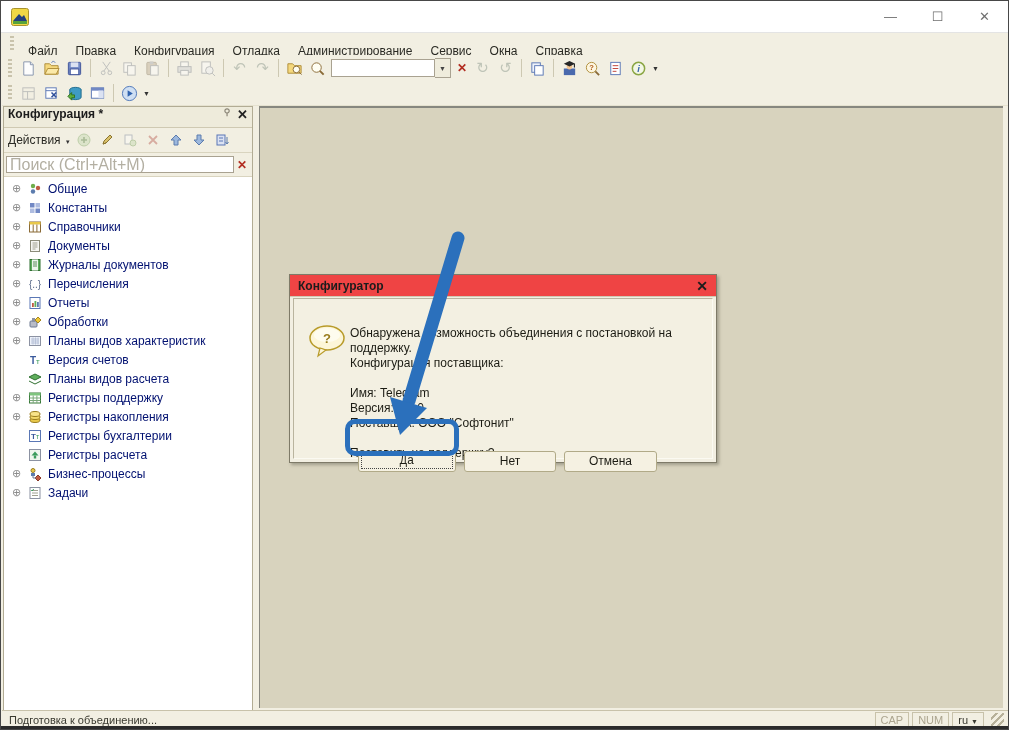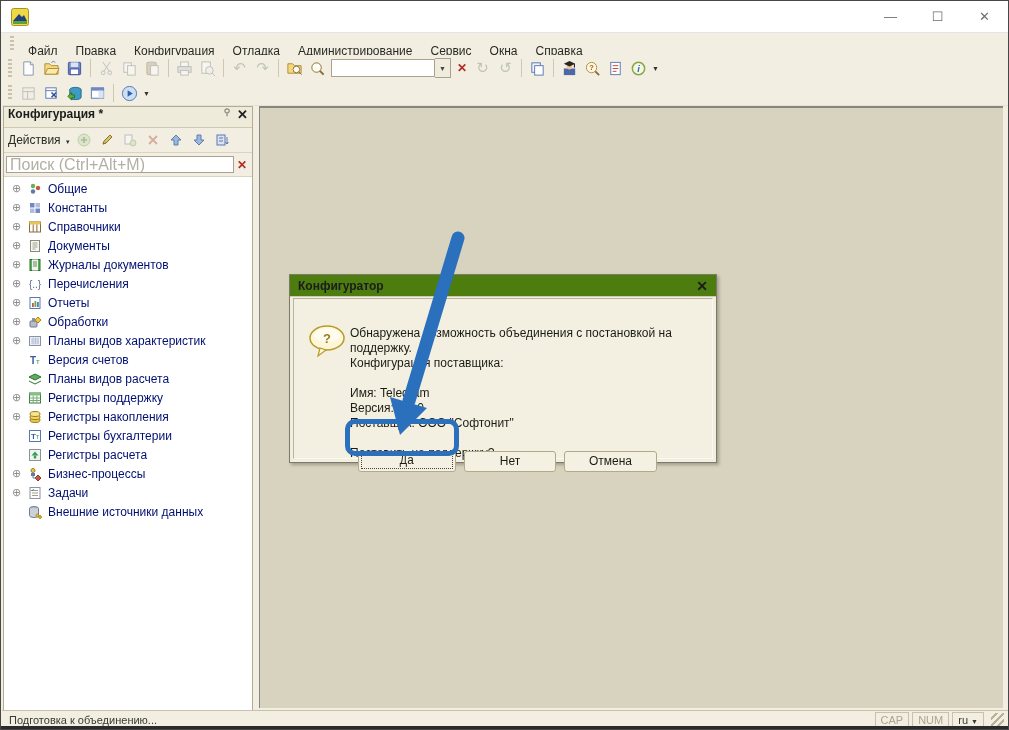--- a/index.html
+++ b/index.html
@@ -80,7 +80,7 @@
   .dialog{position:absolute;left:288px;top:273px;width:428px;height:189px;background:#f2efe2;
           border:1px solid #7e7a68;box-shadow:2px 2px 3px rgba(60,60,50,.35);box-sizing:border-box;}
   .dlg-title{height:21px;display:flex;align-items:center;padding:0 8px;font-weight:bold;
-             background:#4d7c0f;border-bottom:1px solid #cfc9b2;}
+             background:#ef4444;border-bottom:1px solid #cfc9b2;}
   .dlg-title .x{margin-left:auto;font-weight:bold;font-size:14px;color:#1c1c1c;}
   .dlg-inner{position:absolute;left:3px;right:3px;top:23px;bottom:3px;
              border:1px solid;border-color:#b9b49e #fbfaf2 #fbfaf2 #b9b49e;background:#f3f0e2;}

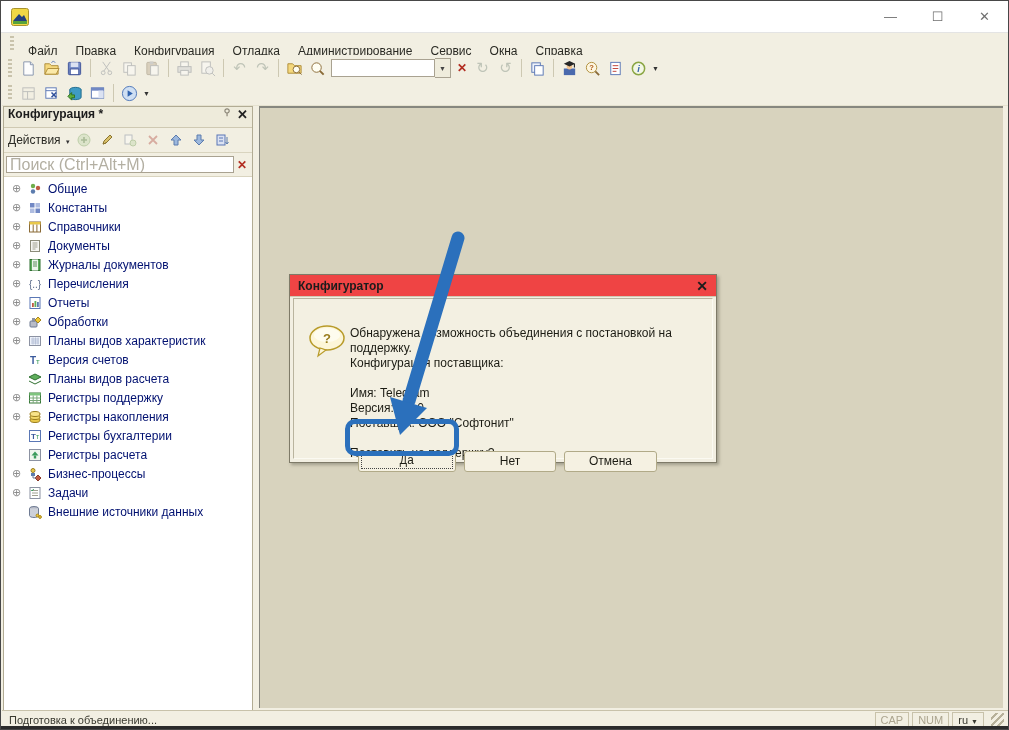--- a/index.html
+++ b/index.html
@@ -548,18 +548,6 @@
           </span>
         <span class="tlabel">Задачи</span>
       </div>
-      <div class="trow">
-        <span class="noexp"></span>
-        <span class="ticon">
-            <svg viewBox="0 0 14 14">
-              <ellipse cx="6" cy="3.5" rx="4.5" ry="2" fill="#b8bcc8" stroke="#6f7b93"></ellipse>
-              <path d="M1.5 3.5v7c0 1.1 2 2 4.5 2s4.5-.9 4.5-2v-7" fill="#cdd1da" stroke="#6f7b93"></path>
-              <circle cx="9.5" cy="10.5" r="1.4" fill="#f0c838" stroke="#a8881e"></circle>
-              <circle cx="12" cy="12" r="1.4" fill="#f0c838" stroke="#a8881e"></circle>
-            </svg>
-          </span>
-        <span class="tlabel">Внешние источники данных</span>
-      </div>
 
     </div>
   </div>

